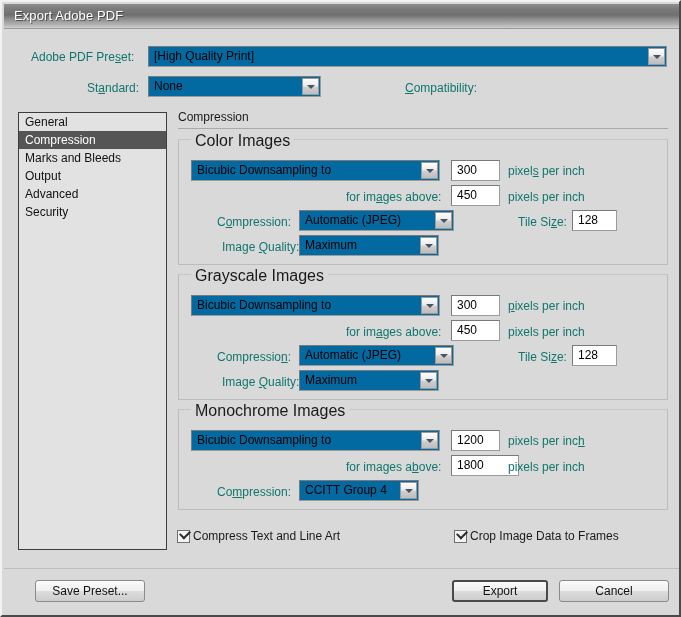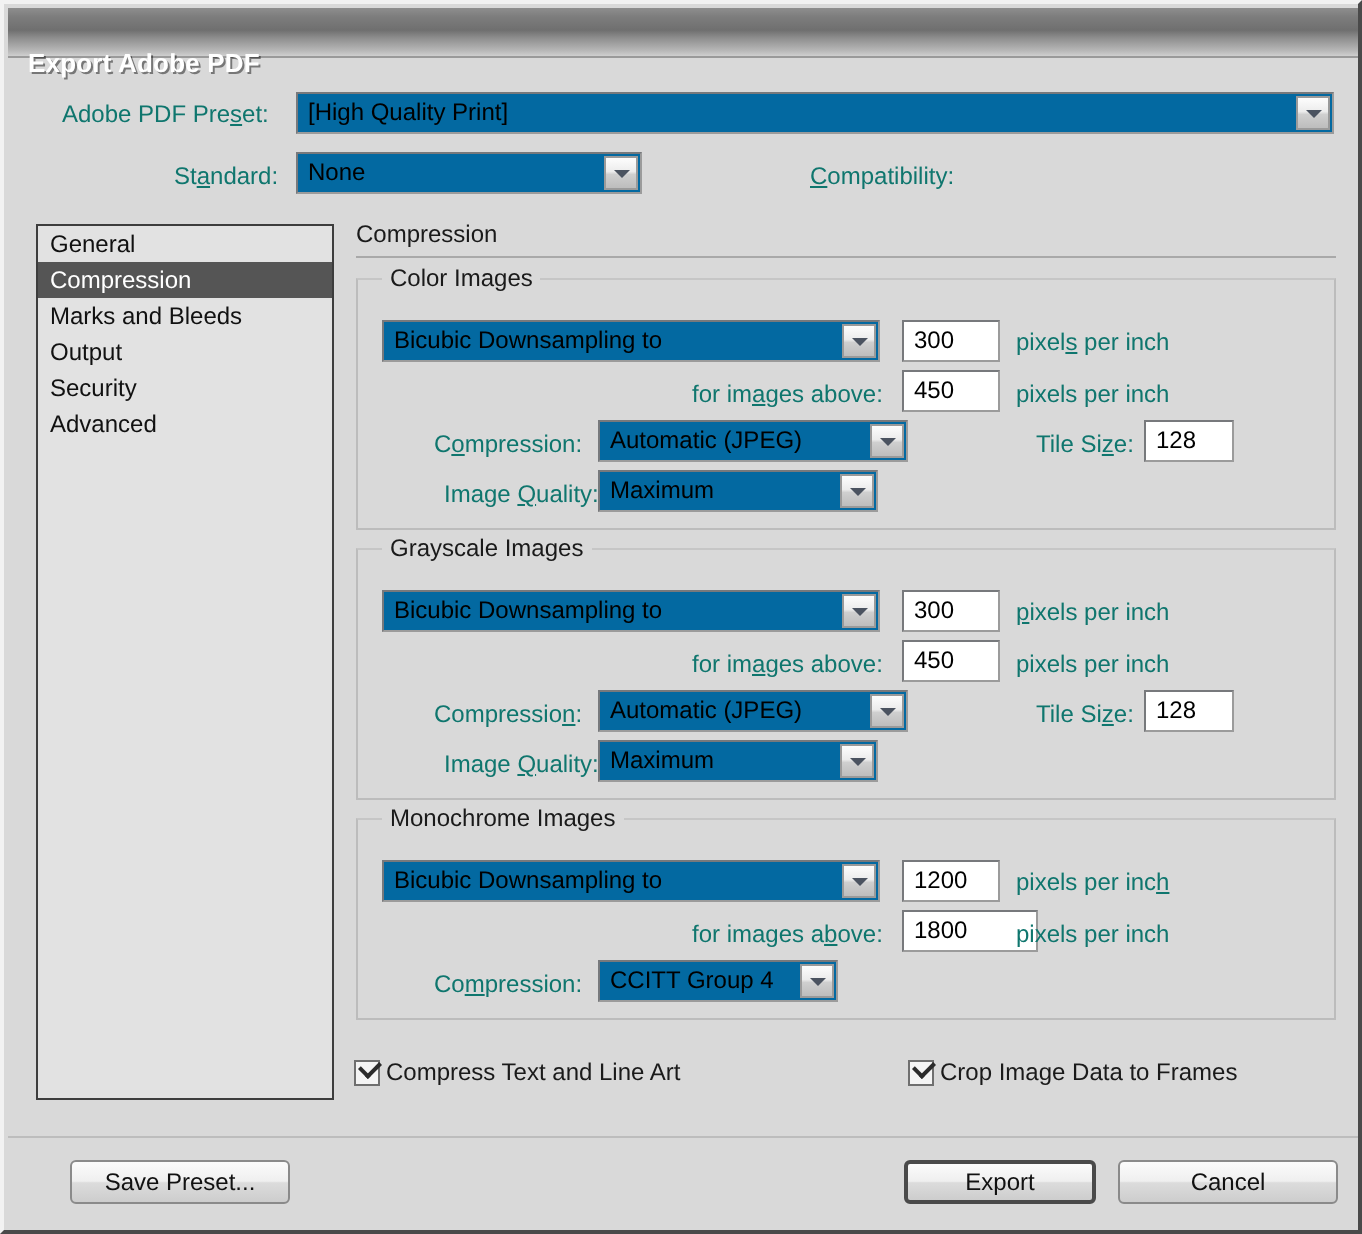--- a/index.html
+++ b/index.html
@@ -41,9 +41,9 @@
   #titlebar .title-text {
     position: absolute;
     left: 10px;
-    top: 20px;
+    top: 4px;
     font-size: 13px;
-    font-weight: bold;
+    font-weight: normal;
     color: #ffffff;
     letter-spacing: 0.1px;
     text-shadow: 1px 1px 0 rgba(0,0,0,0.45);

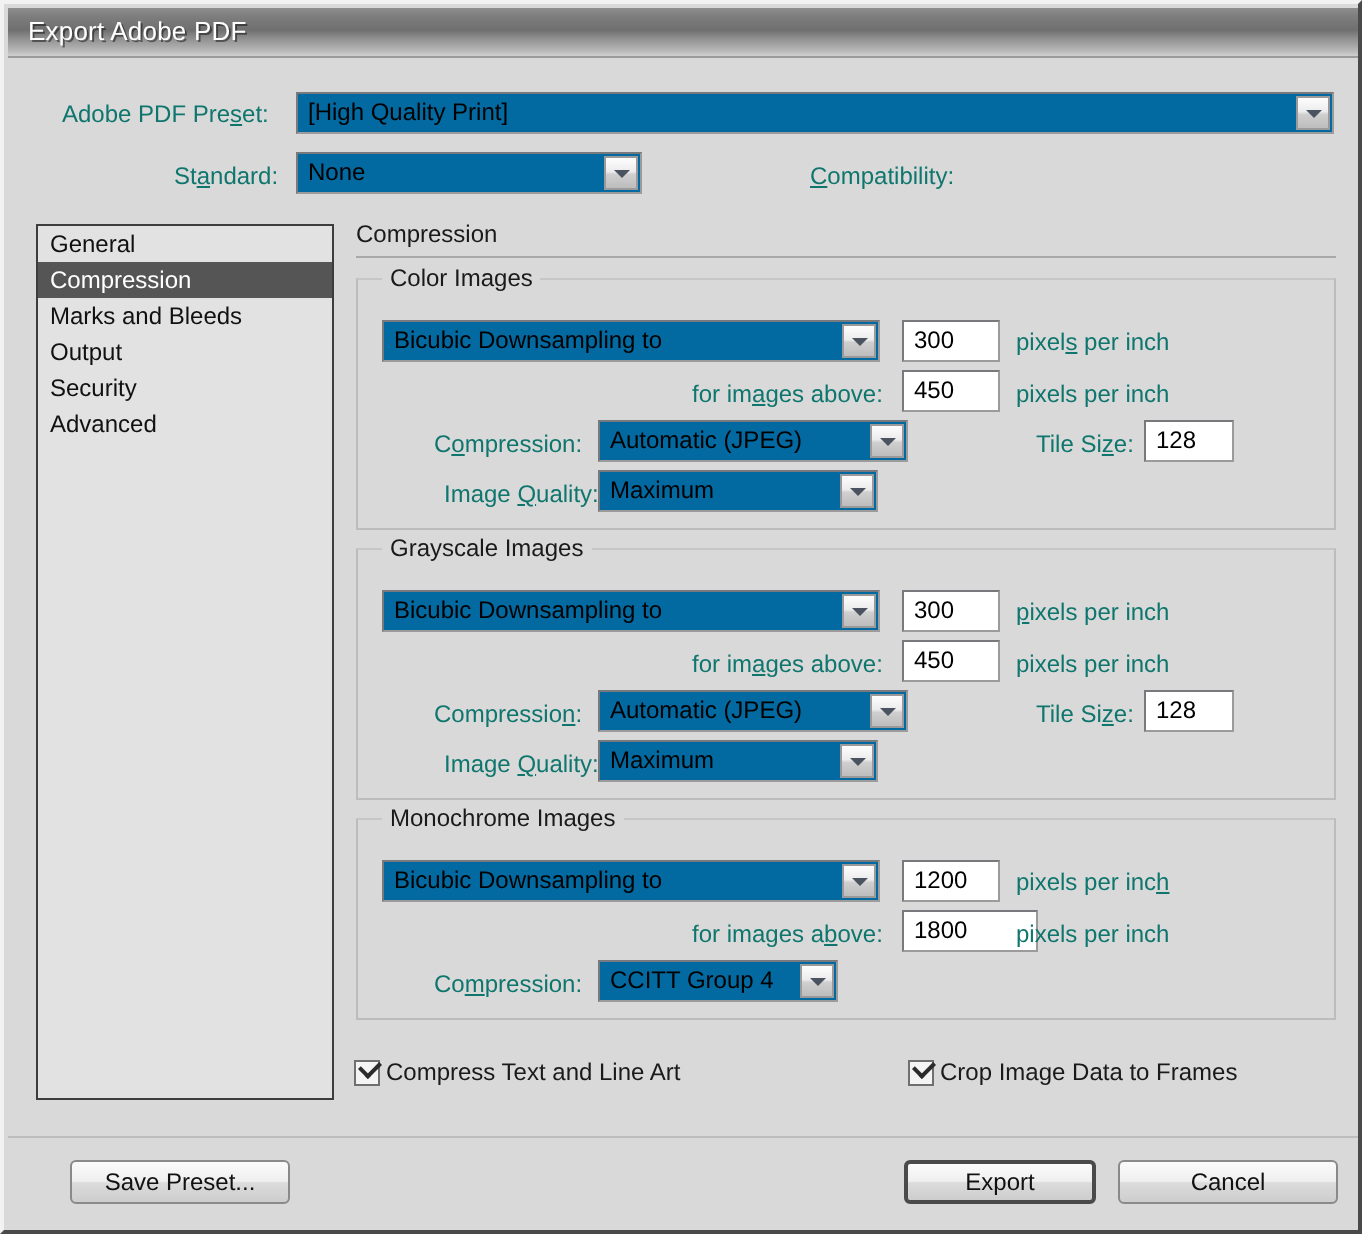--- a/index.html
+++ b/index.html
@@ -172,7 +172,7 @@
     top: -8px;
     background: #d9d9d9;
     padding: 0 4px;
-    font-size: 12px;
+    font-size: 16px;
     color: #1a1a1a;
     white-space: nowrap;
   }

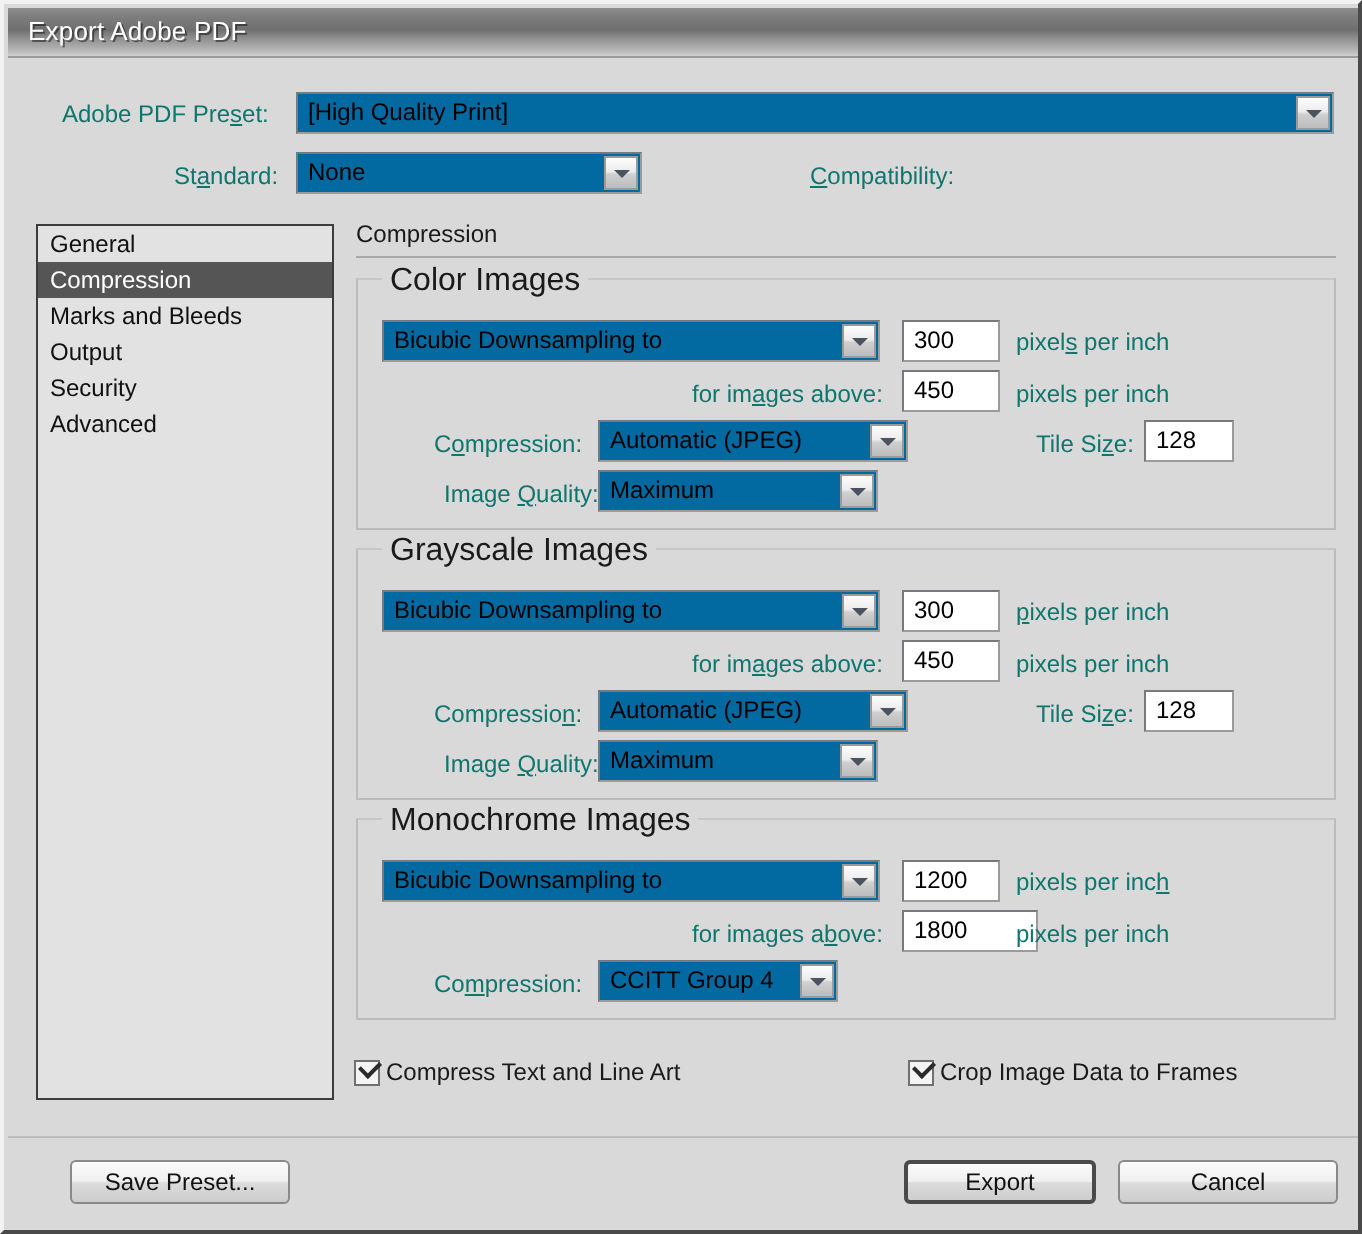--- a/index.html
+++ b/index.html
@@ -270,8 +270,8 @@
     <div class="side-item selected">Compression</div>
     <div class="side-item">Marks and Bleeds</div>
     <div class="side-item">Output</div>
+    <div class="side-item">Advanced</div>
     <div class="side-item">Security</div>
-    <div class="side-item">Advanced</div>
   </div>
 
   <span id="panel-title">Compression</span>

